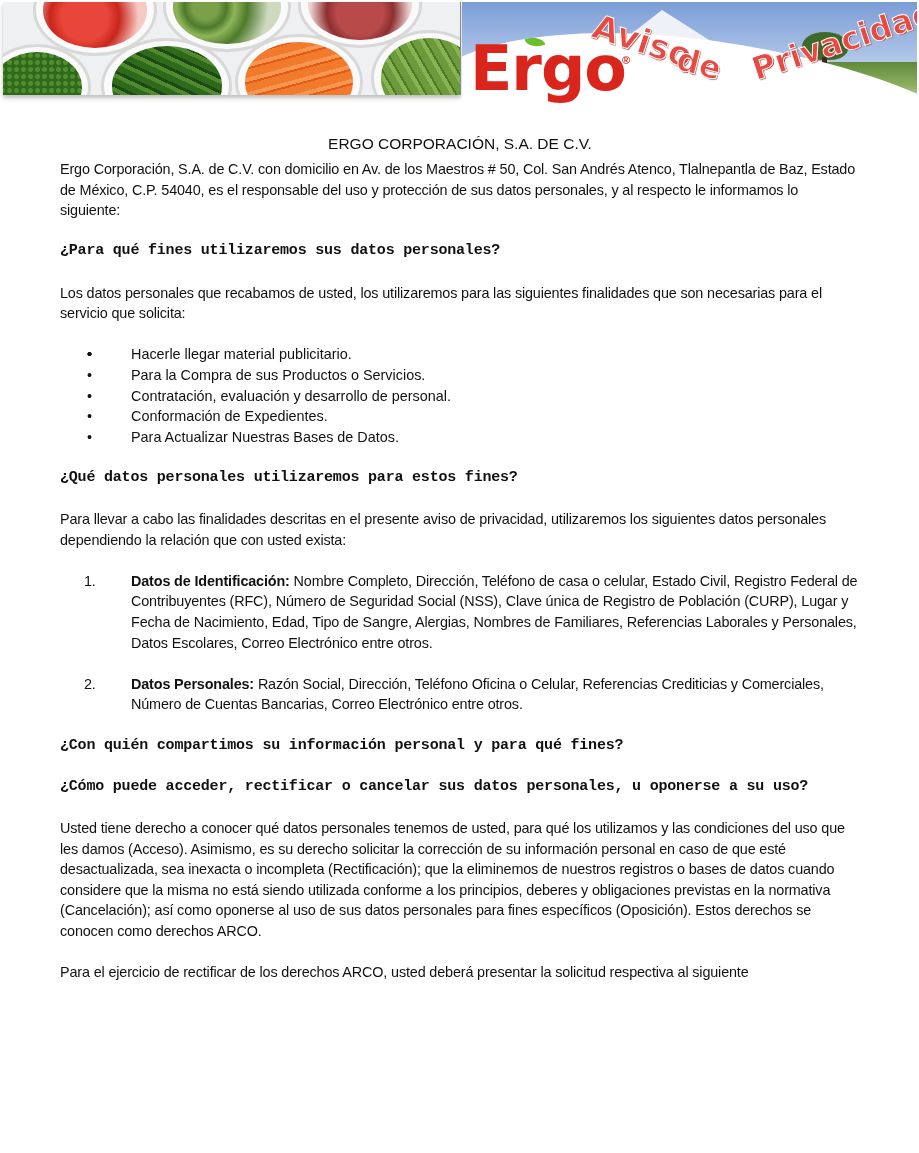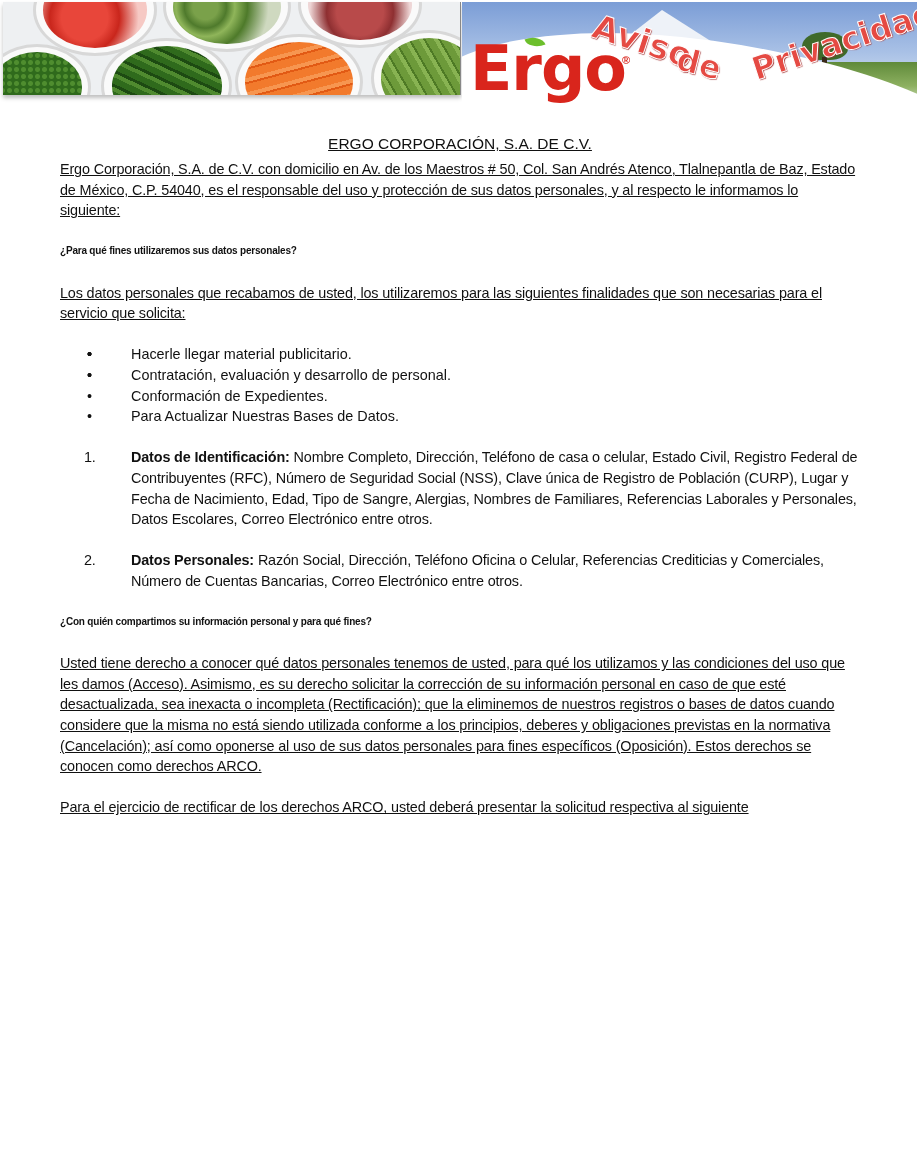--- a/index.html
+++ b/index.html
@@ -44,7 +44,7 @@
     .doc { position: absolute; left: 60px; top: 133px; width: 800px; font-family: "Liberation Sans", sans-serif; font-size: 14.4px; line-height: 20.6px; color: #111; }
     .title { text-align: center; font-size: 15.5px; line-height: 22px; margin: 0; }
     .title-block { margin-bottom: 4px; }
-    p { margin: 0; text-decoration: underline; }
+    p { margin: 0; }
     .para { margin-bottom: 20.6px; letter-spacing: -0.15px; }
     h2 { font-size: 10px; font-weight: bold; margin: 0 0 20.6px 0; line-height: 20.6px; letter-spacing: -0.2px; }
     ul.bullets { list-style: none; margin: 0 0 20.6px 0; padding: 0; }

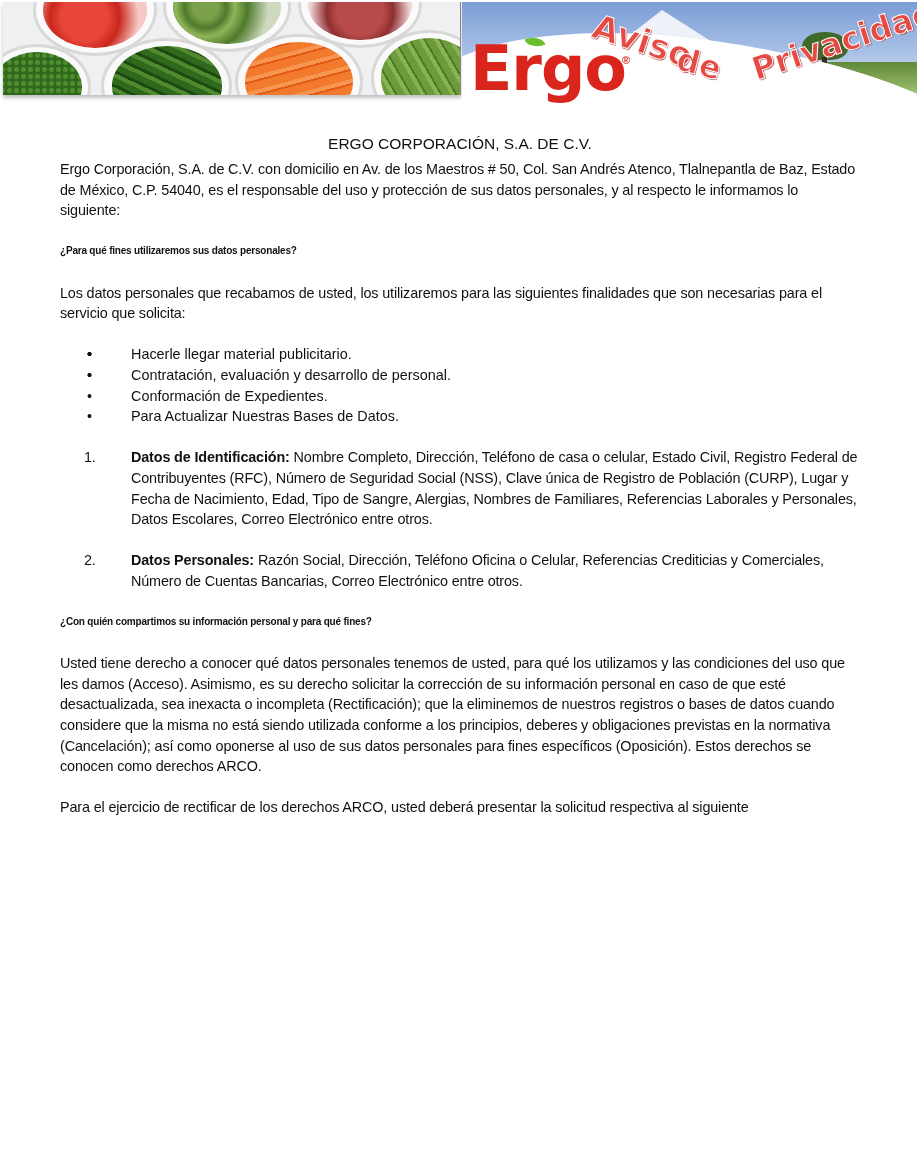--- a/index.html
+++ b/index.html
@@ -46,7 +46,7 @@
     .title-block { margin-bottom: 4px; }
     p { margin: 0; }
     .para { margin-bottom: 20.6px; letter-spacing: -0.15px; }
-    h2 { font-size: 10px; font-weight: bold; margin: 0 0 20.6px 0; line-height: 20.6px; letter-spacing: -0.2px; }
+    h2 { font-size: 15px; font-weight: bold; margin: 0 0 20.6px 0; line-height: 20.6px; letter-spacing: -0.2px; font-family: Liberation Mono, monospace; }
     ul.bullets { list-style: none; margin: 0 0 20.6px 0; padding: 0; }
     ul.bullets li { position: relative; padding-left: 71px; margin-top: 0; }
     ul.bullets li .bullet { position: absolute; left: 27px; top: 0; }

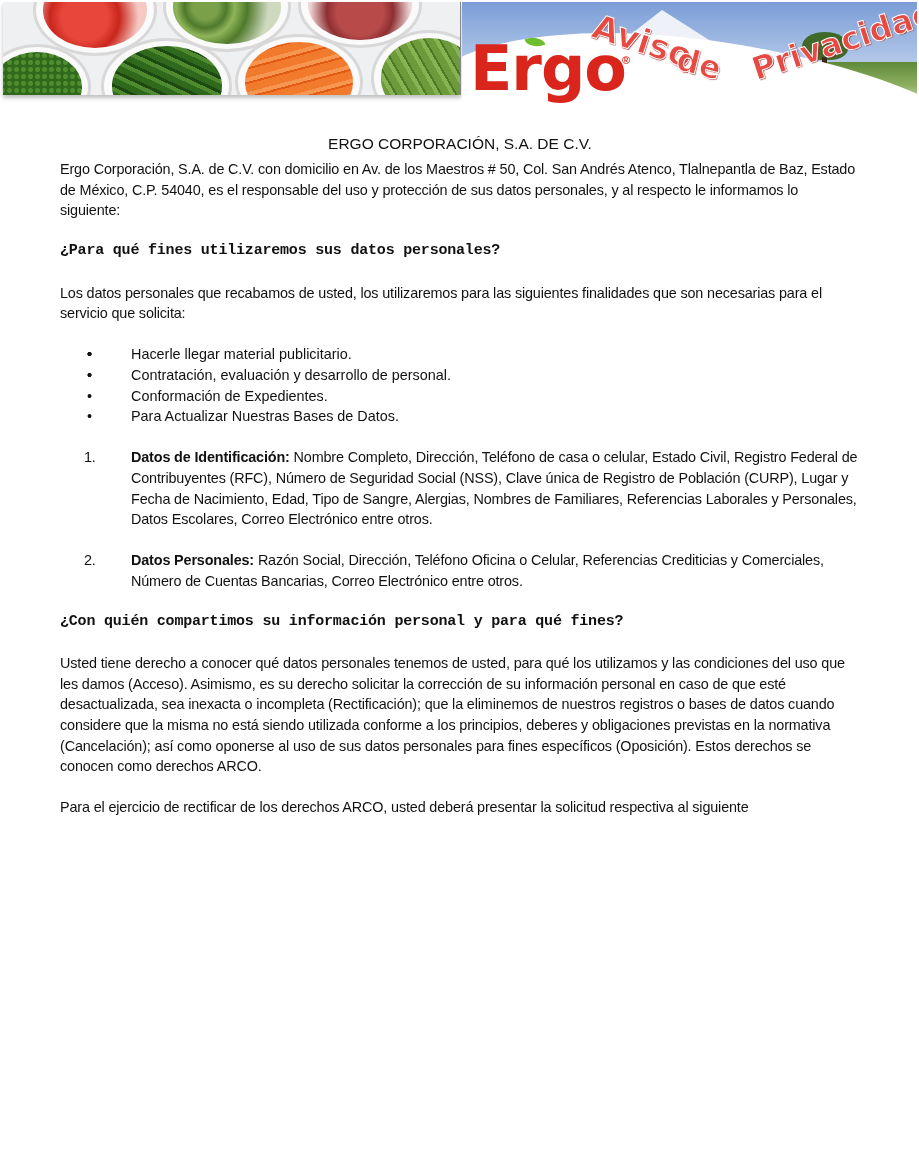--- a/index.html
+++ b/index.html
@@ -110,7 +110,7 @@
     <li><span class="bullet">•</span></li>
     <li><span class="bullet">•</span></li>
     <li><span class="bullet">•</span><span>Hacerle llegar material publicitario.</span></li>
-    <li><span class="bullet">•</span></li>
+    <li><span class="bullet">•</span><span>Para la Compra de sus Productos o Servicios.</span></li>
     <li><span class="bullet">•</span><span>Contratación, evaluación y desarrollo de personal.</span></li>
     <li><span class="bullet">•</span><span>Conformación de Expedientes.</span></li>
     <li><span class="bullet">•</span><span>Para Actualizar Nuestras Bases de Datos.</span></li>

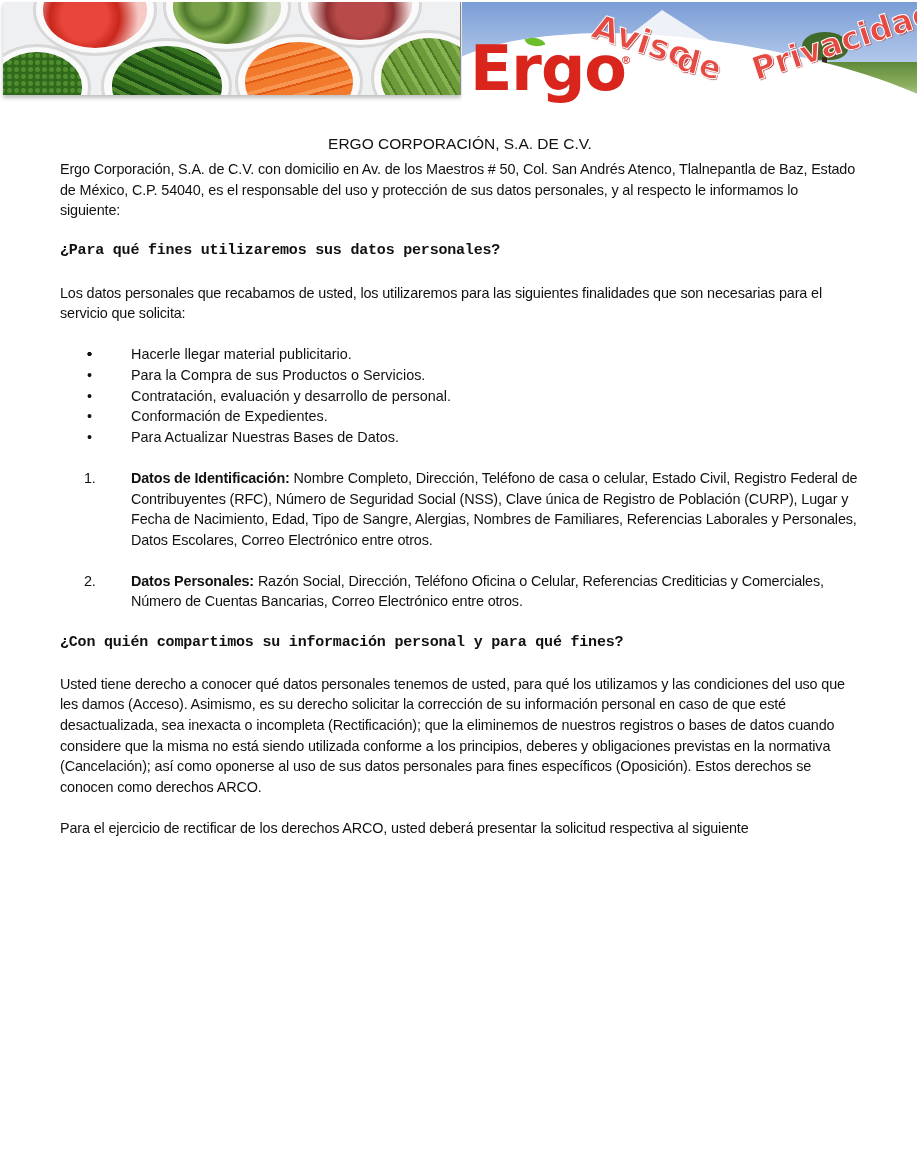--- a/index.html
+++ b/index.html
@@ -116,6 +116,7 @@
     <li><span class="bullet">•</span><span>Para Actualizar Nuestras Bases de Datos.</span></li>
   </ul>
 
+  <h2>¿Qué datos personales utilizaremos para estos fines?</h2>
   <ol class="numbered">
     <li>
       <span class="num">1.</span><b>Datos de Identificación:</b><span> Nombre Completo, Dirección, Teléfono de casa o celular, Estado Civil, Registro Federal de Contribuyentes (RFC), Número de Seguridad Social (NSS), Clave única de Registro de Población (CURP), Lugar y Fecha de Nacimiento, Edad, Tipo de Sangre, Alergias, Nombres de Familiares, Referencias Laborales y Personales, Datos Escolares, Correo Electrónico entre otros.</span>

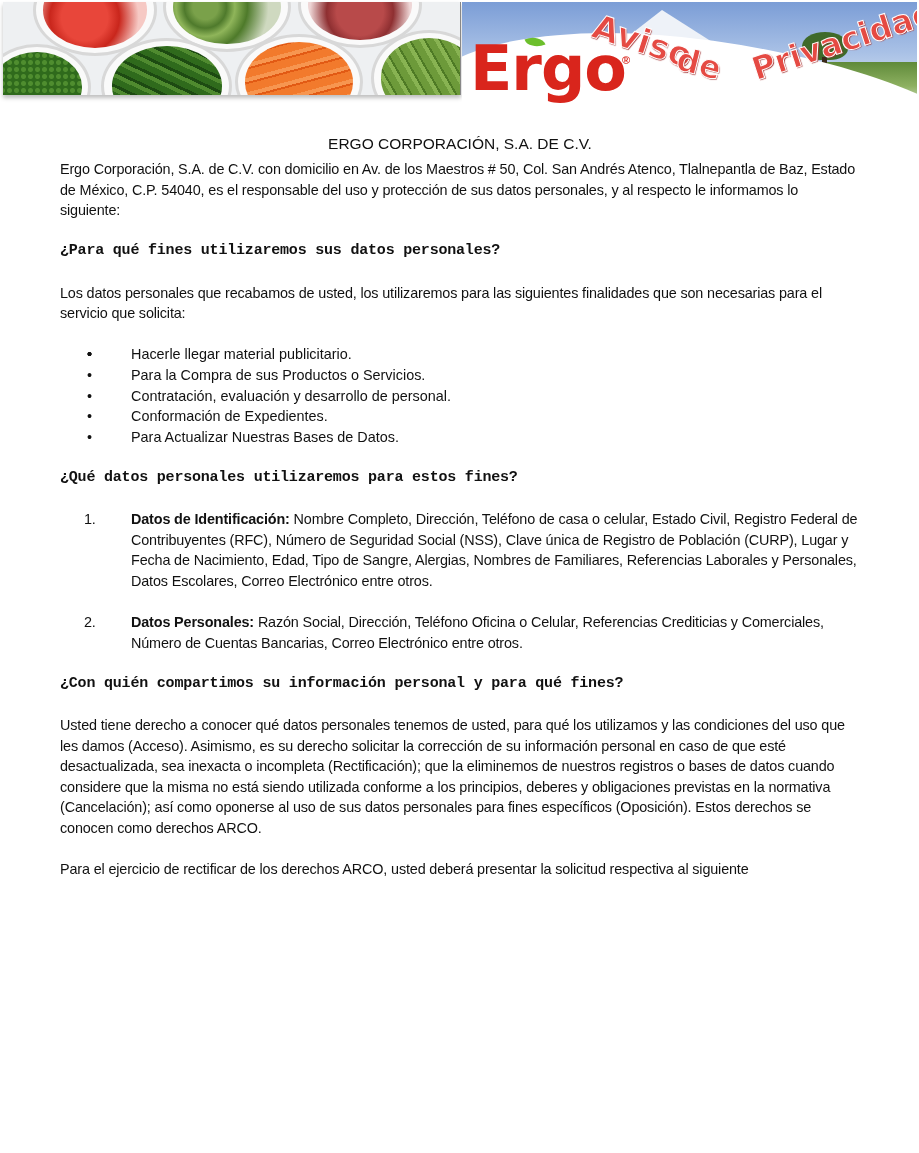--- a/index.html
+++ b/index.html
@@ -117,6 +117,7 @@
   </ul>
 
   <h2>¿Qué datos personales utilizaremos para estos fines?</h2>
+  <p class="para">Para llevar a cabo las finalidades descritas en el presente aviso de privacidad, utilizaremos los siguientes datos personales dependiendo la relación que con usted exista:</p>
   <ol class="numbered">
     <li>
       <span class="num">1.</span><b>Datos de Identificación:</b><span> Nombre Completo, Dirección, Teléfono de casa o celular, Estado Civil, Registro Federal de Contribuyentes (RFC), Número de Seguridad Social (NSS), Clave única de Registro de Población (CURP), Lugar y Fecha de Nacimiento, Edad, Tipo de Sangre, Alergias, Nombres de Familiares, Referencias Laborales y Personales, Datos Escolares, Correo Electrónico entre otros.</span>

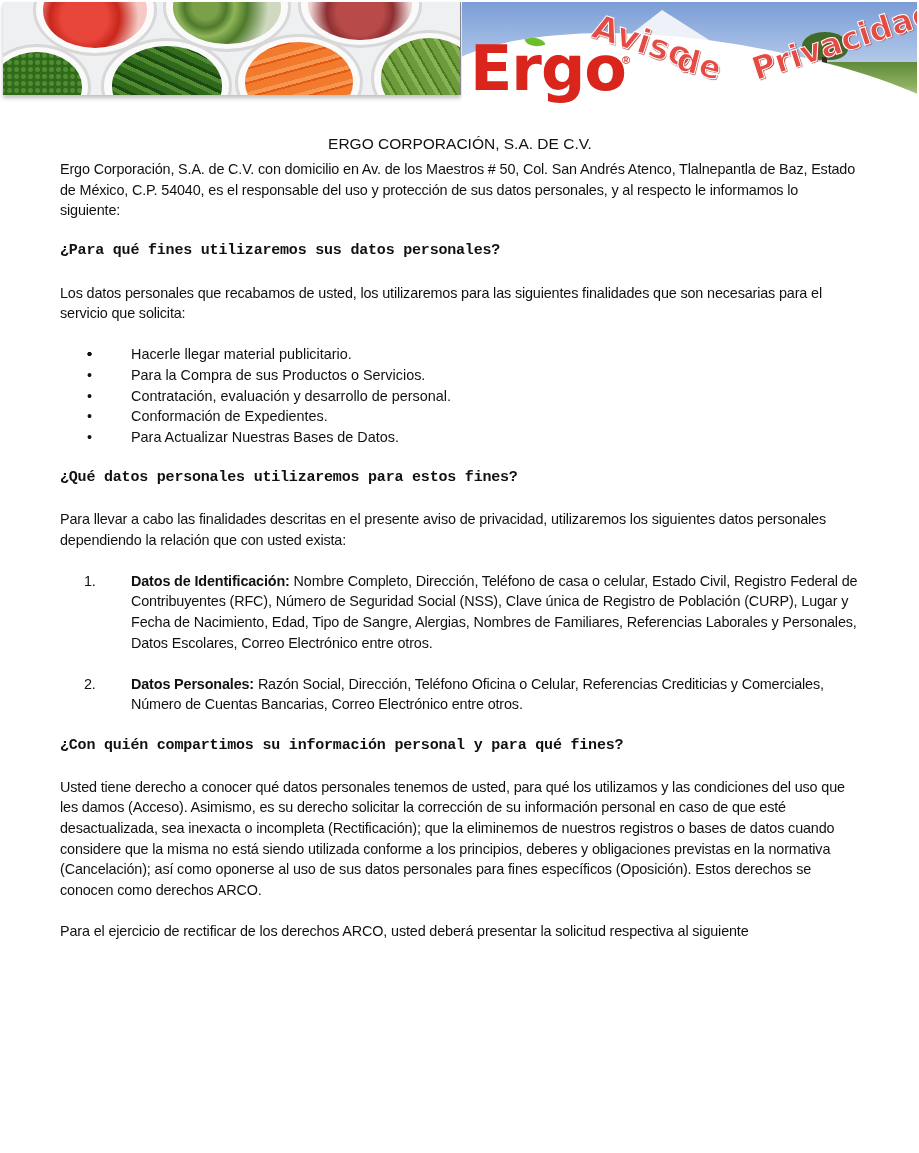--- a/index.html
+++ b/index.html
@@ -129,6 +129,7 @@
 
   <h2>¿Con quién compartimos su información personal y para qué fines?</h2>
 
+  <h2>¿Cómo puede acceder, rectificar o cancelar sus datos personales, u oponerse a su uso?</h2>
   <p class="para">Usted tiene derecho a conocer qué datos personales tenemos de usted, para qué los utilizamos y las condiciones del uso que les damos (Acceso). Asimismo, es su derecho solicitar la corrección de su información personal en caso de que esté desactualizada, sea inexacta o incompleta (Rectificación); que la eliminemos de nuestros registros o bases de datos cuando considere que la misma no está siendo utilizada conforme a los principios, deberes y obligaciones previstas en la normativa (Cancelación); así como oponerse al uso de sus datos personales para fines específicos (Oposición). Estos derechos se conocen como derechos ARCO.</p>
   <p class="para">Para el ejercicio de rectificar de los derechos ARCO, usted deberá presentar la solicitud respectiva al siguiente</p>
 </div>

